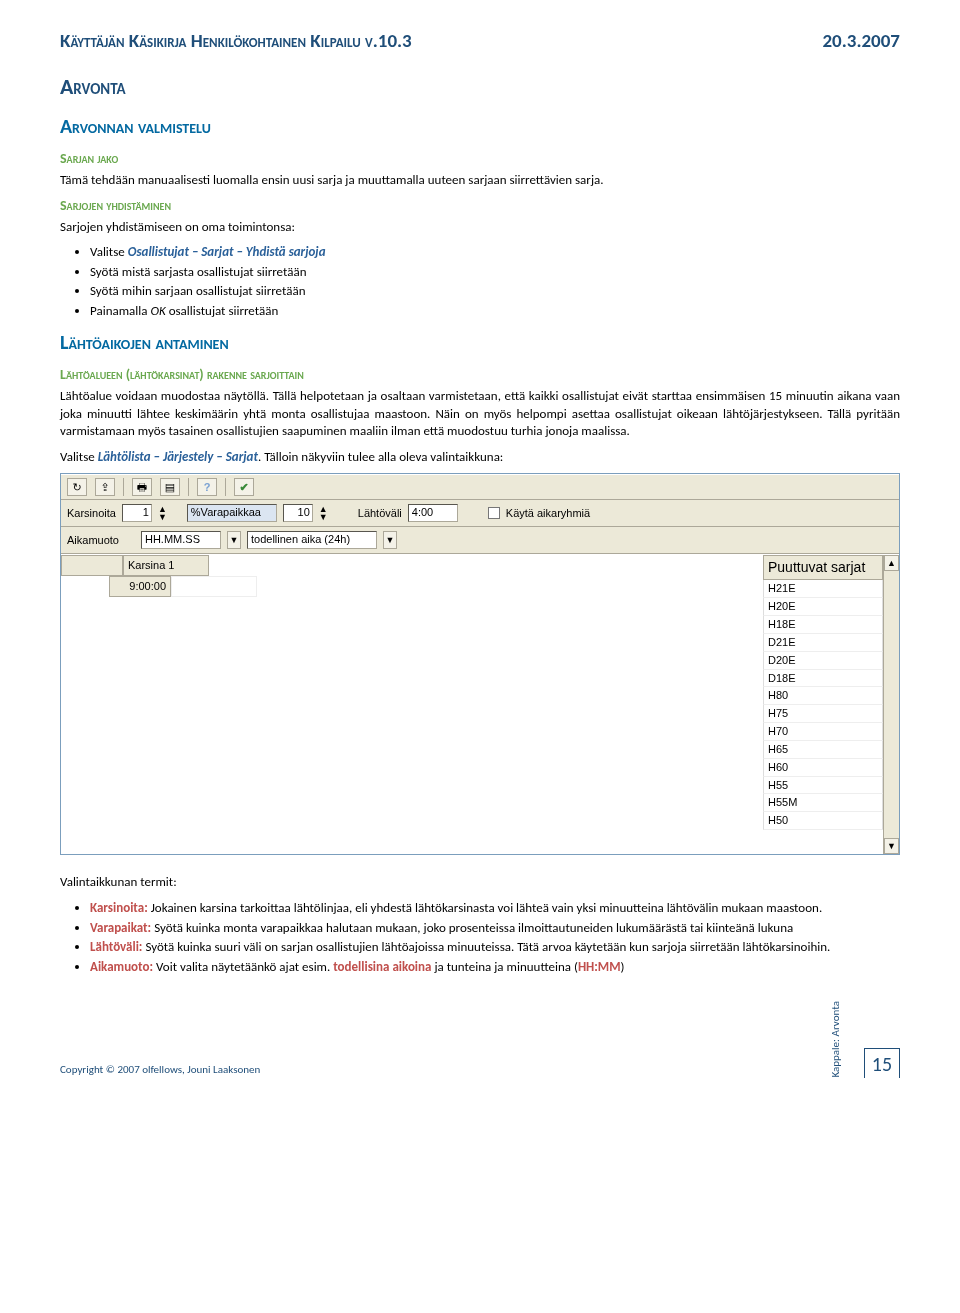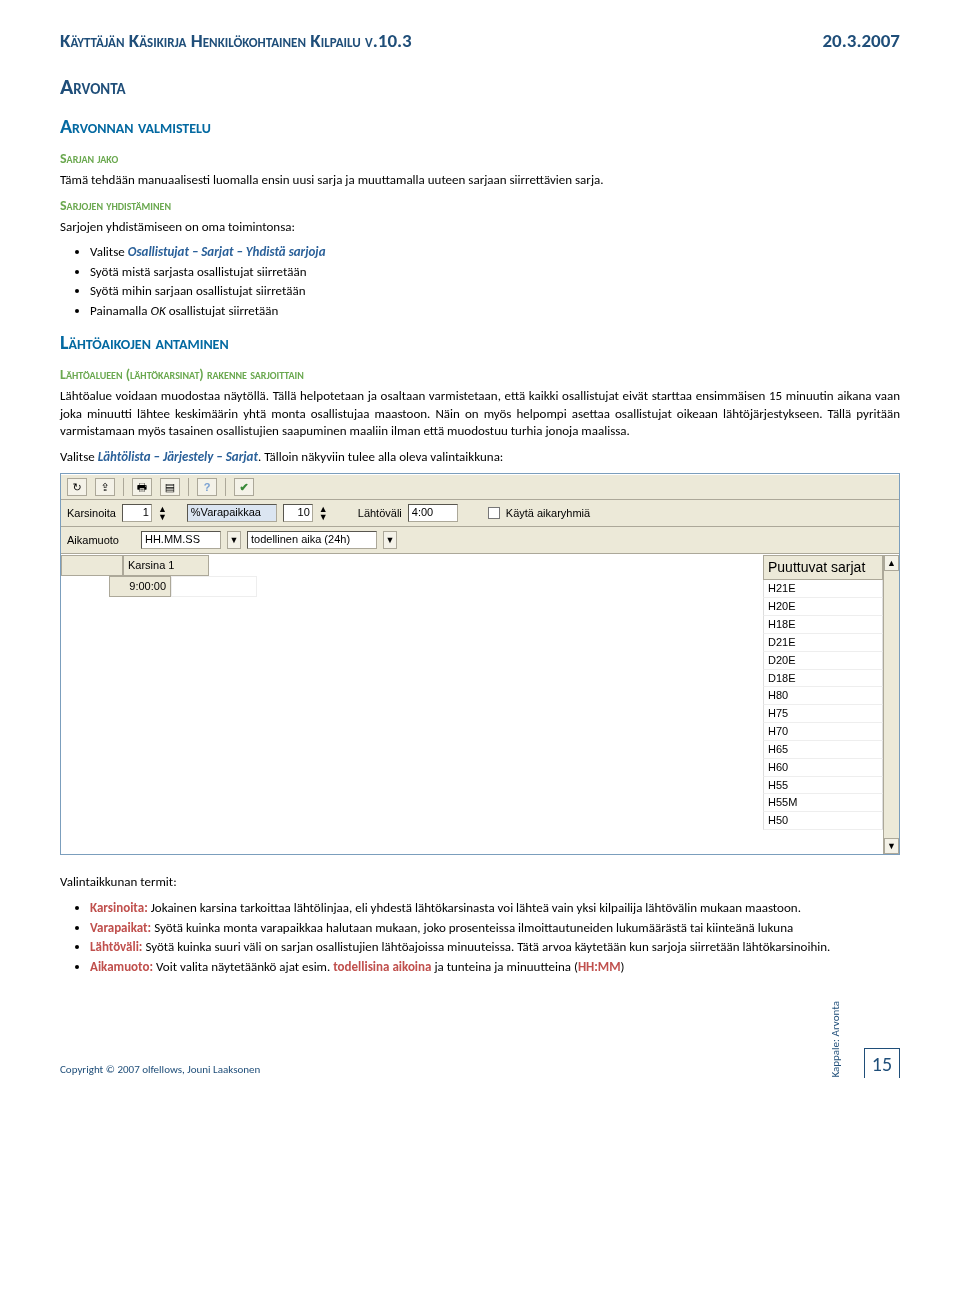--- a/index.html
+++ b/index.html
@@ -204,7 +204,7 @@
 
 <p>Valintaikkunan termit:</p>
 <ul>
-  <li><span class="red-bold">Karsinoita:</span><span> Jokainen karsina tarkoittaa lähtölinjaa, eli yhdestä lähtökarsinasta voi lähteä vain yksi kilpailija lähtövälin mukaan maastoon.</span></li>
+  <li><span class="red-bold">Karsinoita:</span><span> Jokainen karsina tarkoittaa lähtölinjaa, eli yhdestä lähtökarsinasta voi lähteä vain yksi minuutteina lähtövälin mukaan maastoon.</span></li>
   <li><span class="red-bold">Varapaikat:</span><span> Syötä kuinka monta varapaikkaa halutaan mukaan, joko prosenteissa ilmoittautuneiden lukumäärästä tai kiinteänä lukuna</span></li>
   <li><span class="red-bold">Lähtöväli:</span><span> Syötä kuinka suuri väli on sarjan osallistujien lähtöajoissa minuuteissa. Tätä arvoa käytetään kun sarjoja siirretään lähtökarsinoihin.</span></li>
   <li><span class="red-bold">Aikamuoto:</span><span> Voit valita näytetäänkö ajat esim. </span><span class="red-bold">todellisina aikoina</span><span> ja tunteina ja minuutteina (</span><span class="red-bold">HH:MM</span><span>)</span></li>

